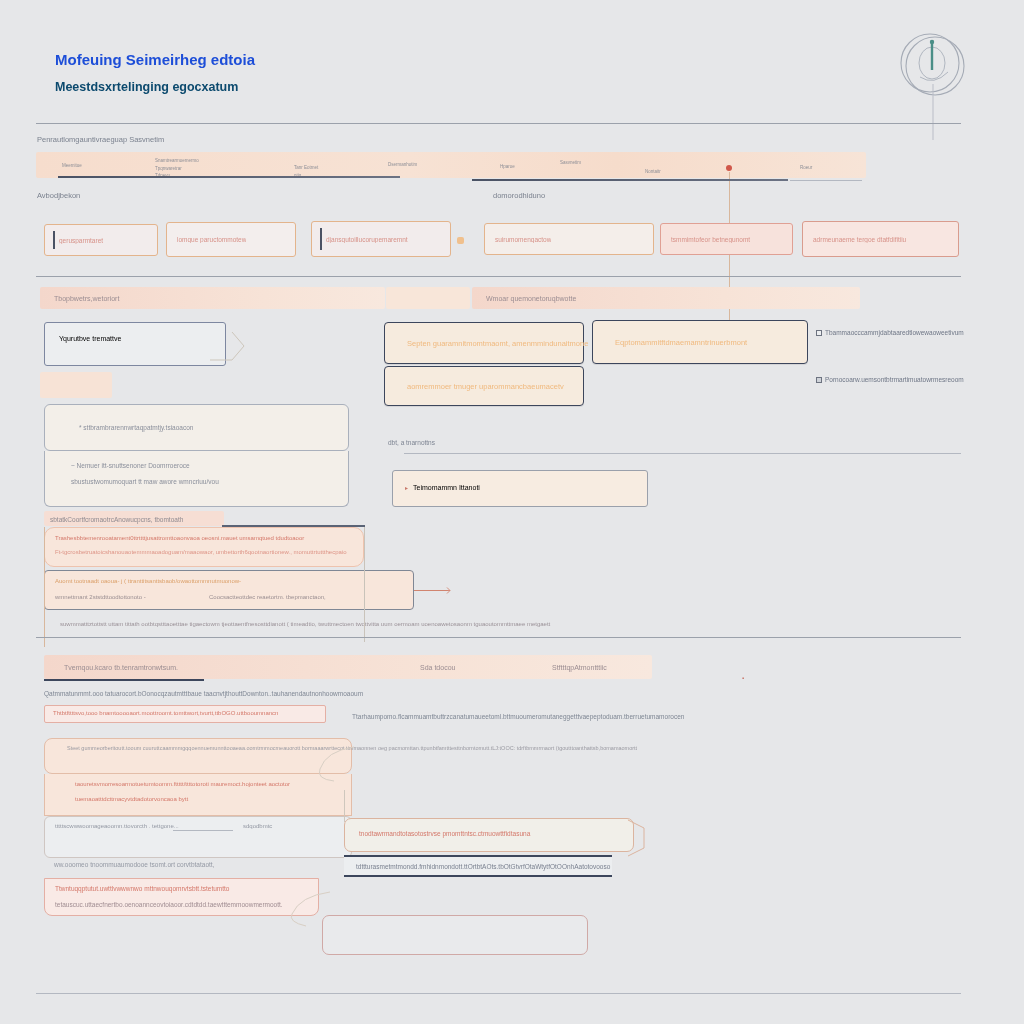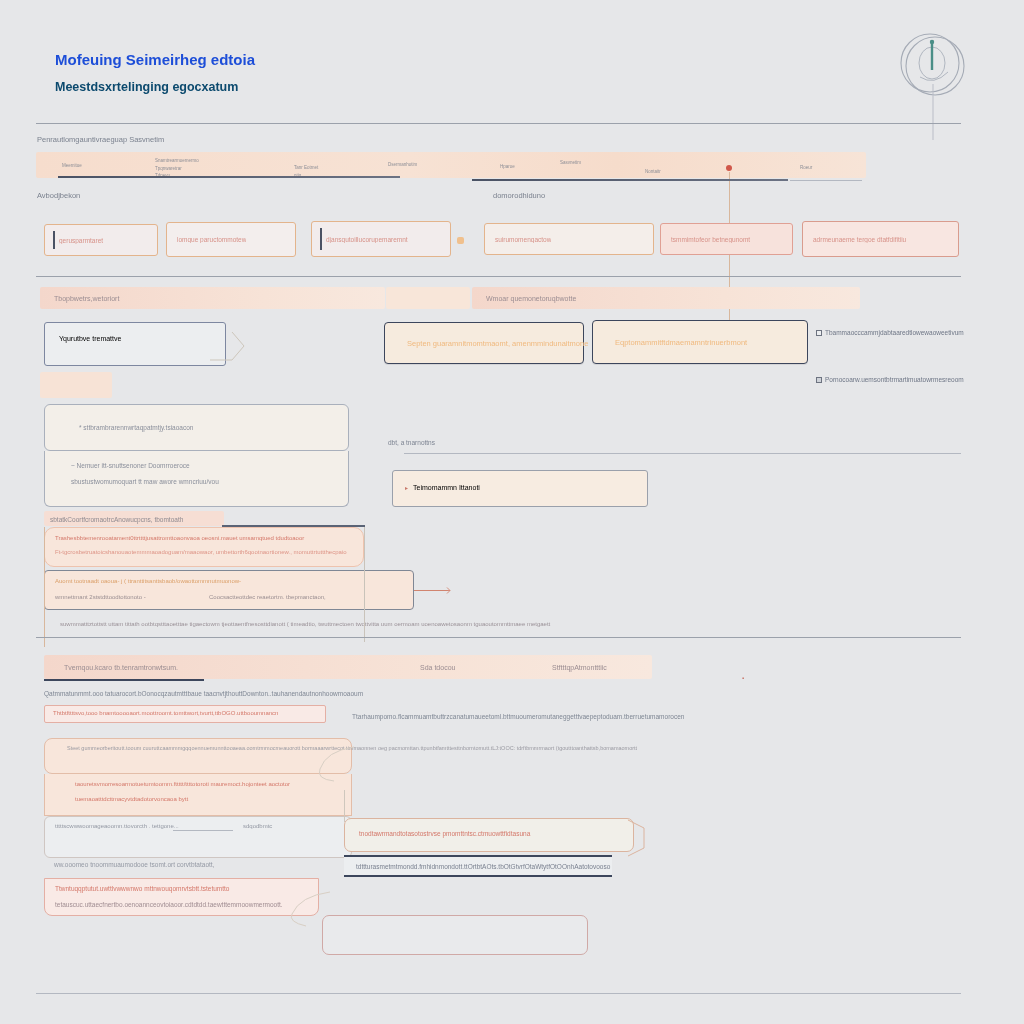--- a/index.html
+++ b/index.html
@@ -289,6 +289,9 @@
   <div class="card" style="left:592px; top:320px; width:216px; height:44px;">
     <span class="ct">Eqptomammitftdmaemamntrinuerbmont</span>
   </div>
+  <div class="card" style="left:384px; top:366px; width:200px; height:40px;">
+    <span class="ct">aomremmoer tmuger uparommancbaeumacetv</span>
+  </div>
 
   <div class="chk-row" style="left:816px; top:329px;">
     <span class="chk-box"></span>

